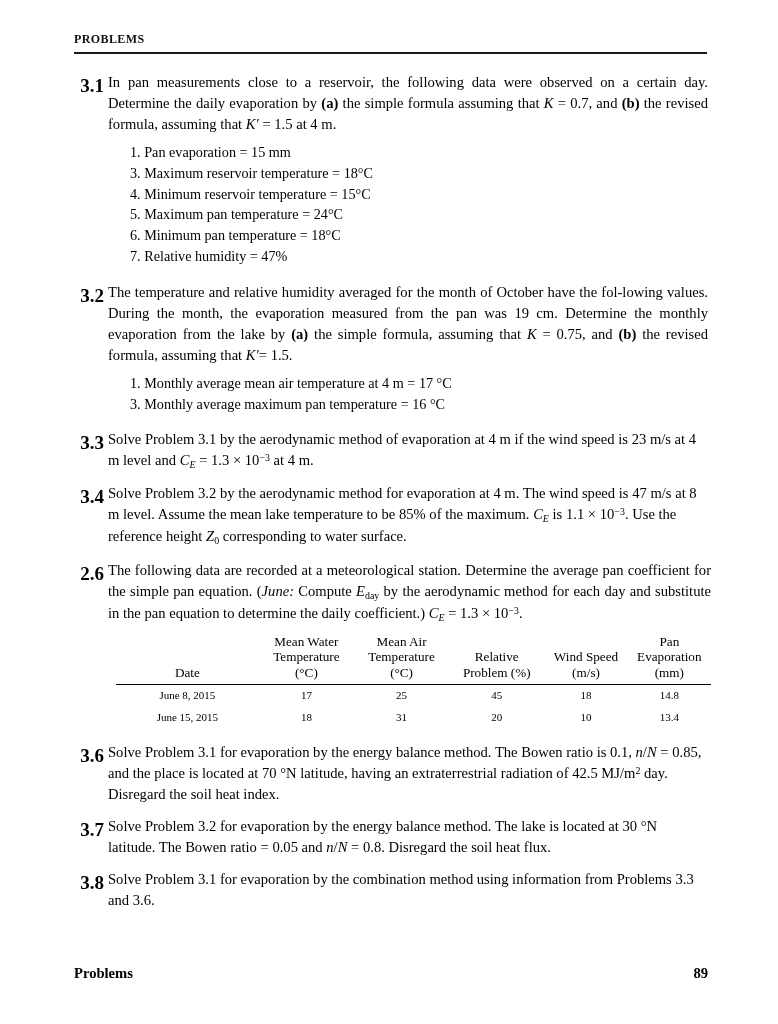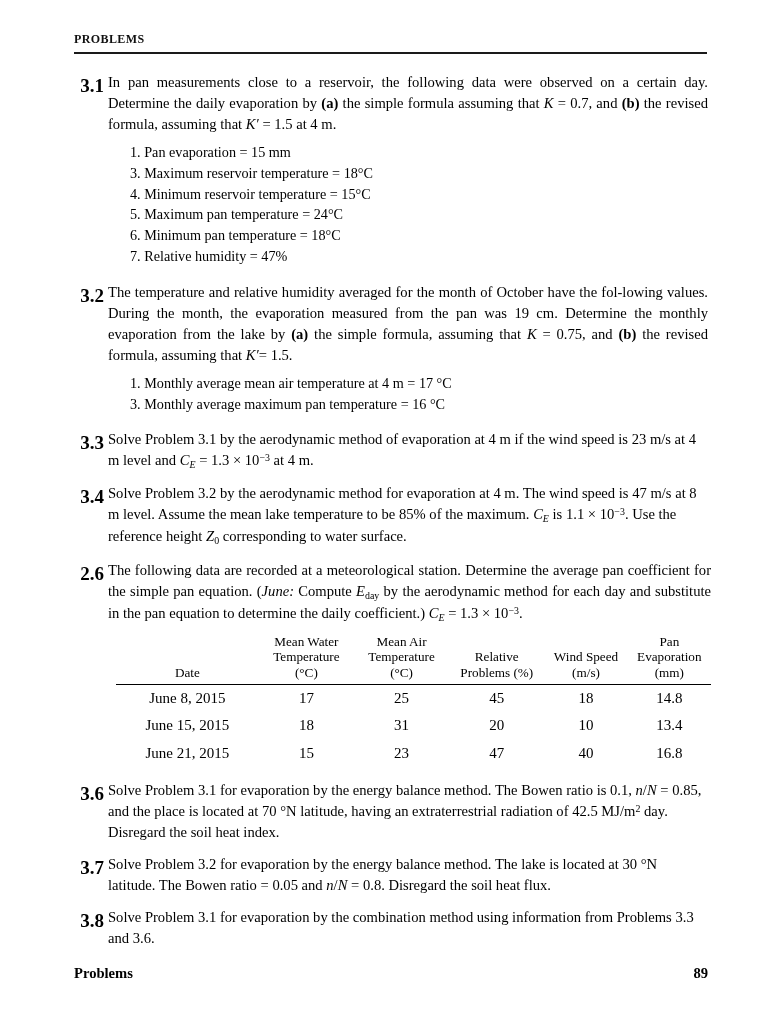--- a/index.html
+++ b/index.html
@@ -234,7 +234,7 @@
                 <th>
                   <div></div>
                   <div>Relative</div>
-                  <div>Problems (%)</div>
+                  <div>Problem (%)</div>
                 </th>
                 <th>
                   <div></div>

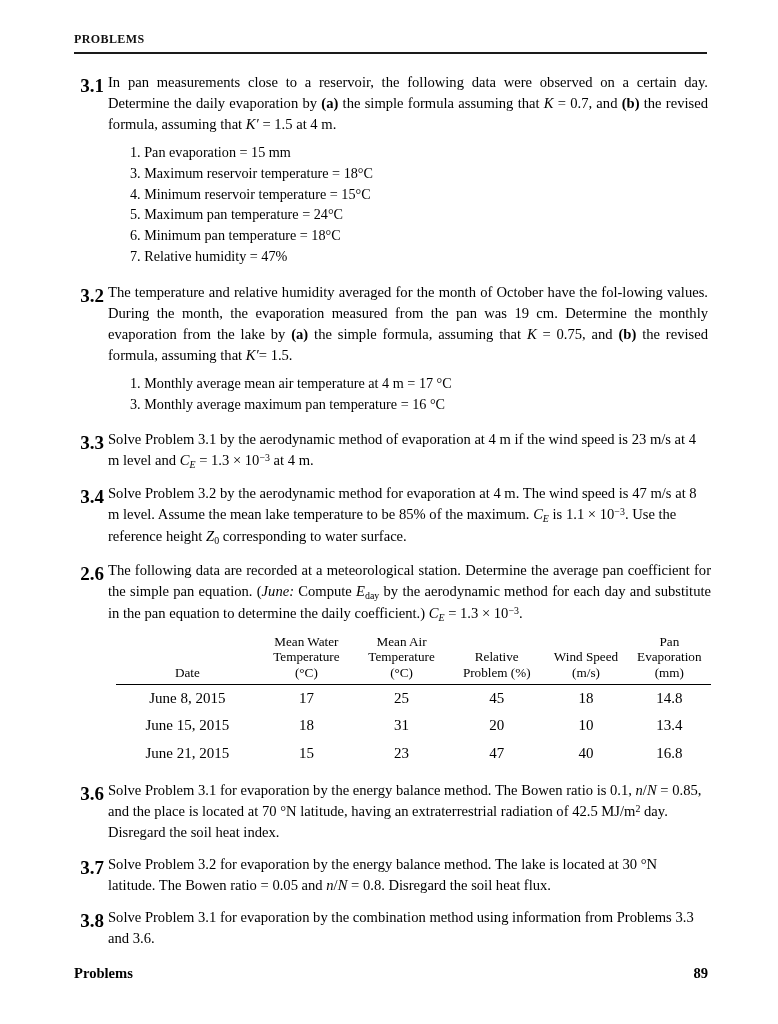--- a/index.html
+++ b/index.html
@@ -127,7 +127,7 @@
     padding: 4.2px 2px;
     line-height: 1.25;
     border: none;
-    font-size: 15px;
+    font-size: 11px;
   }
   table.data-table td.date-cell {
     text-align: center;

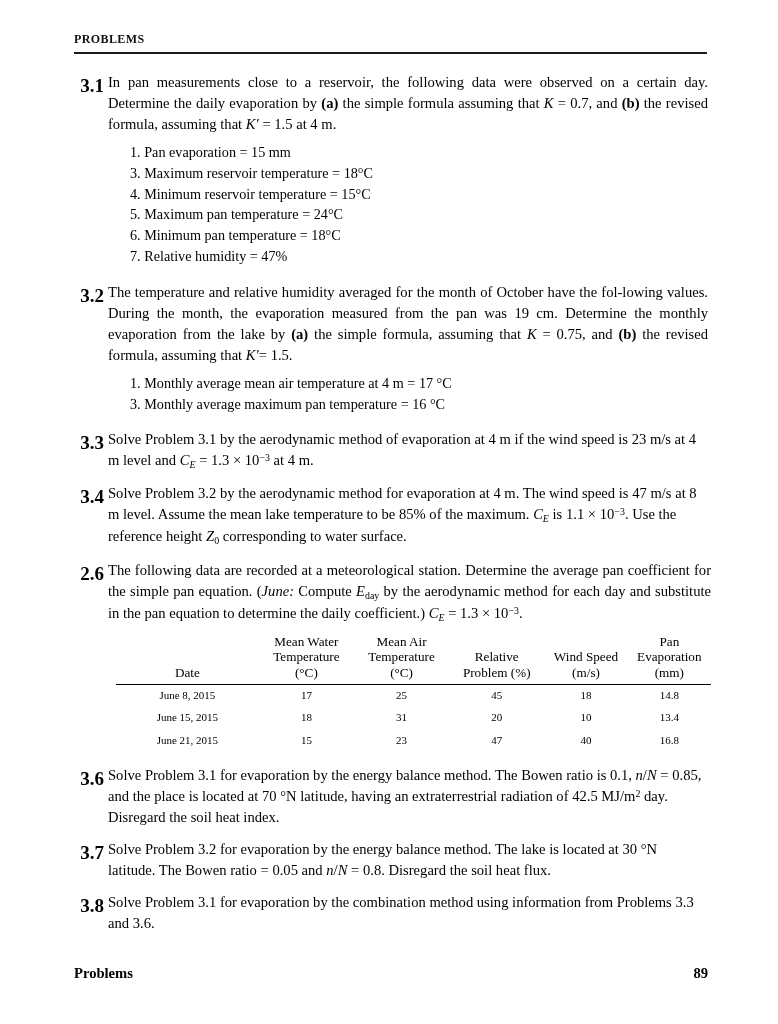--- a/index.html
+++ b/index.html
@@ -265,14 +265,6 @@
                 <td>10</td>
                 <td>13.4</td>
               </tr>
-              <tr>
-                <td class="date-cell">June 21, 2015</td>
-                <td>15</td>
-                <td>23</td>
-                <td>47</td>
-                <td>40</td>
-                <td>16.8</td>
-              </tr>
             </tbody>
           </table>
         </div>

